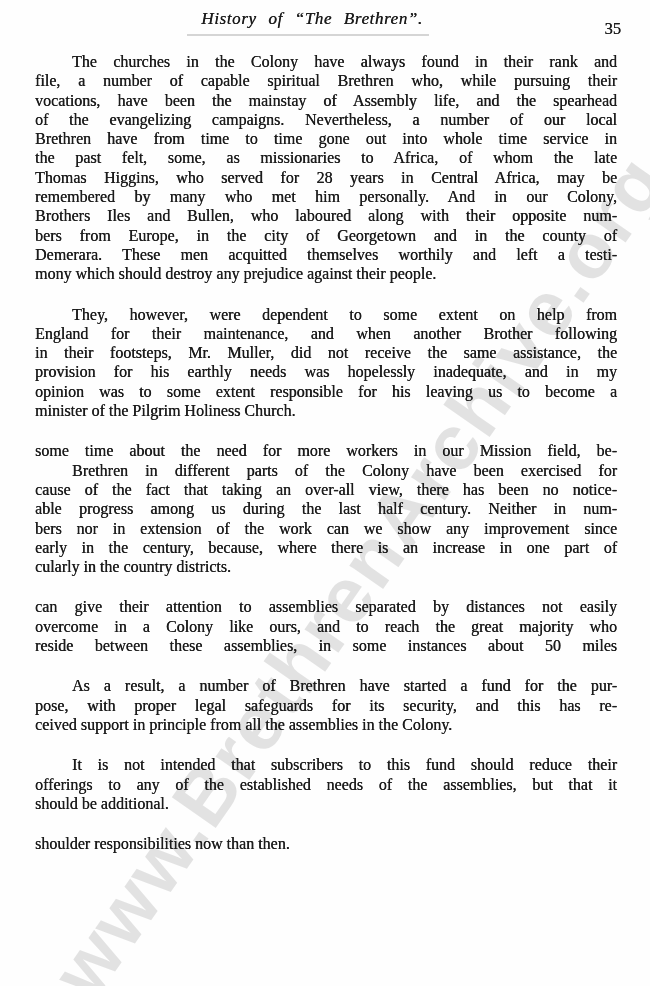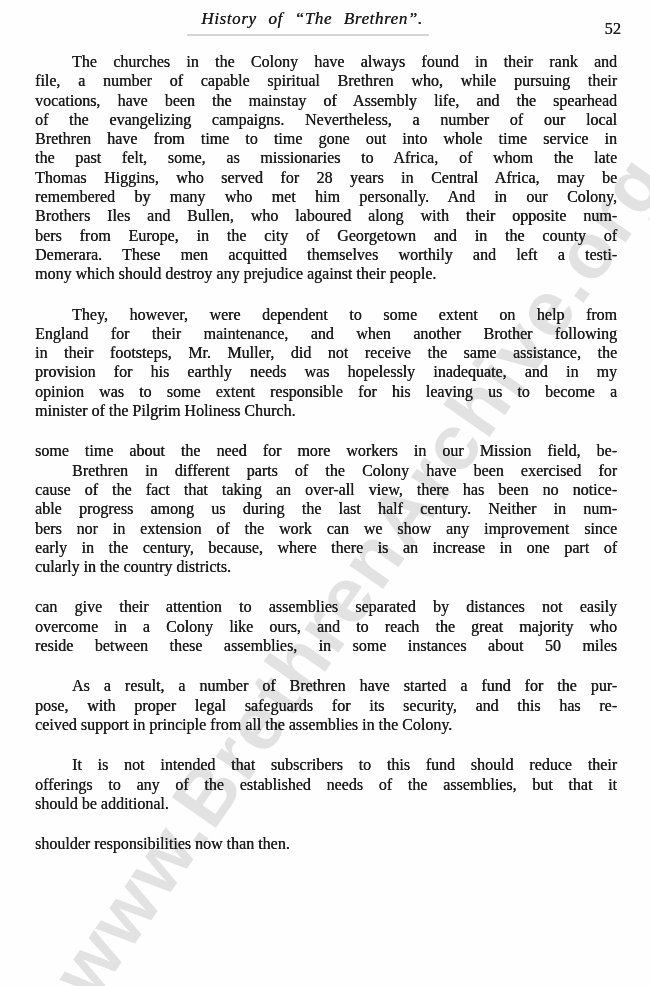--- a/index.html
+++ b/index.html
@@ -85,7 +85,7 @@
   <div class="content">
     <div class="running-head">
       <span class="page-title">History of “The Brethren”.</span>
-      <span class="page-number">52</span>
+      <span class="page-number">35</span>
     </div>
 
     <div class="page-body">

